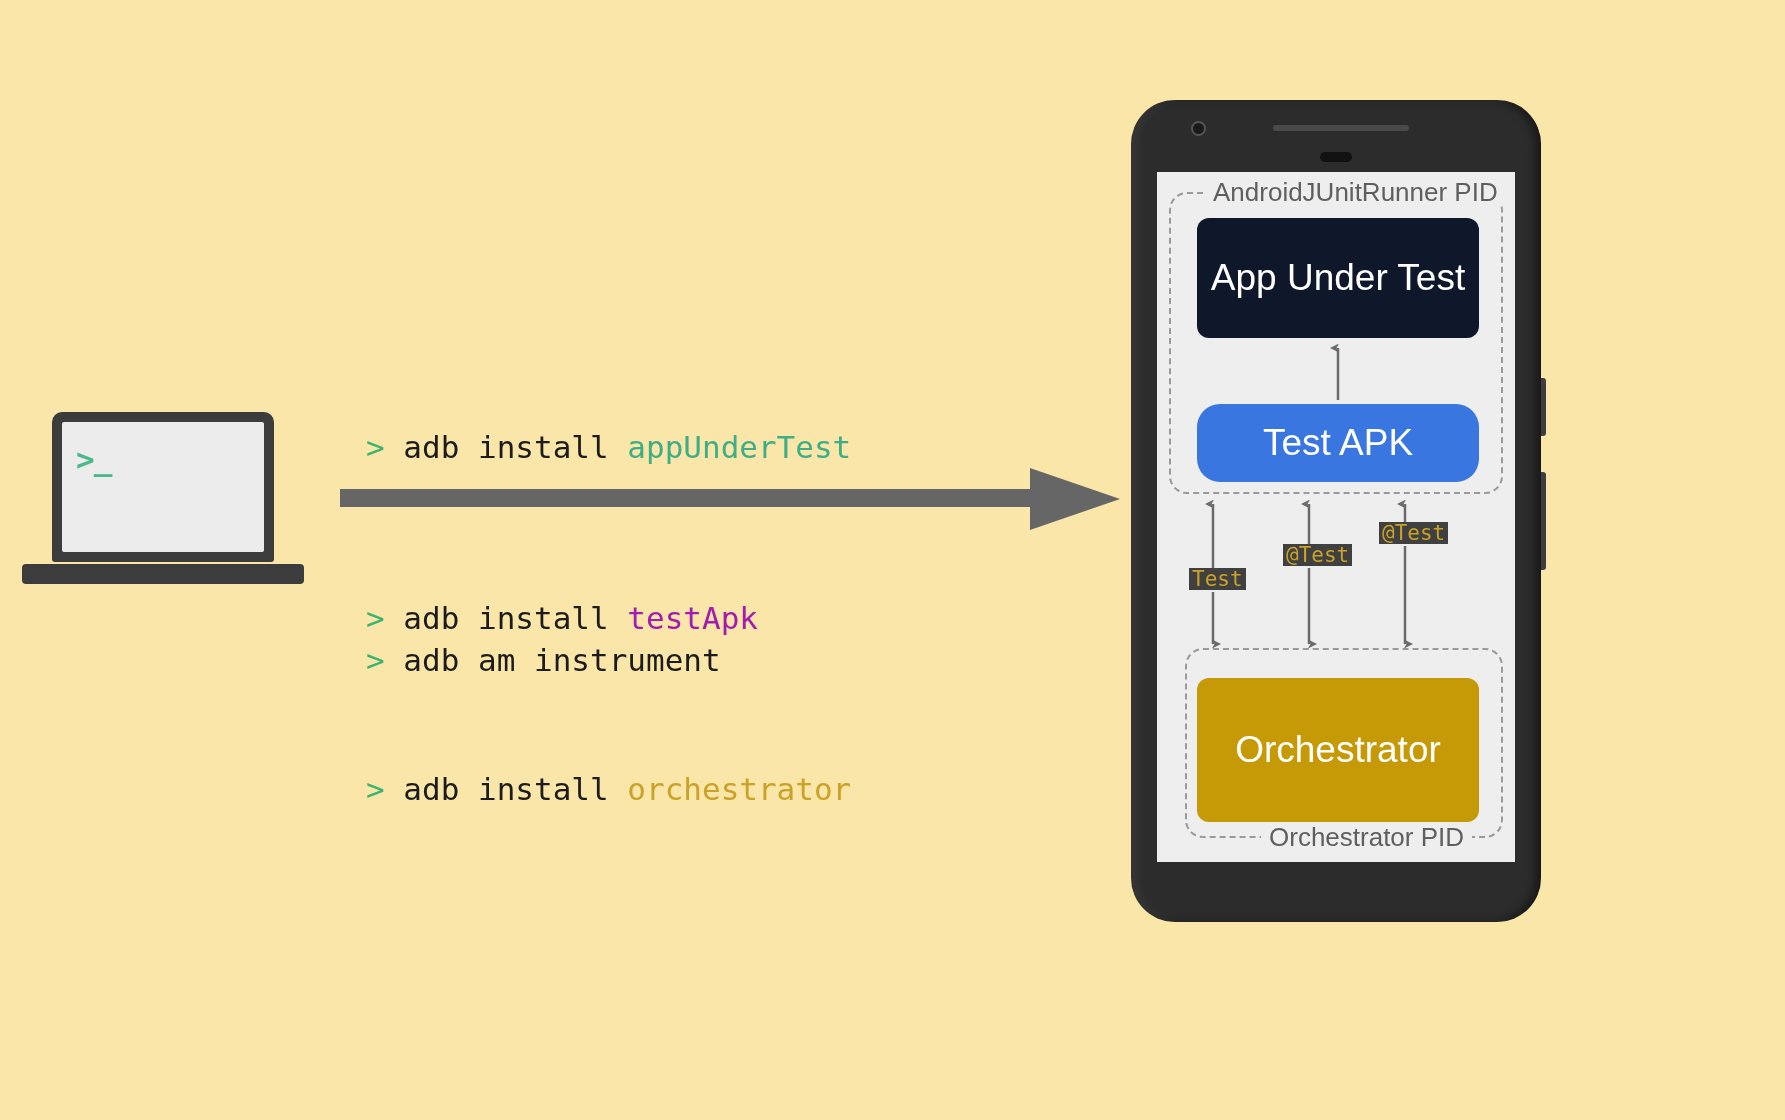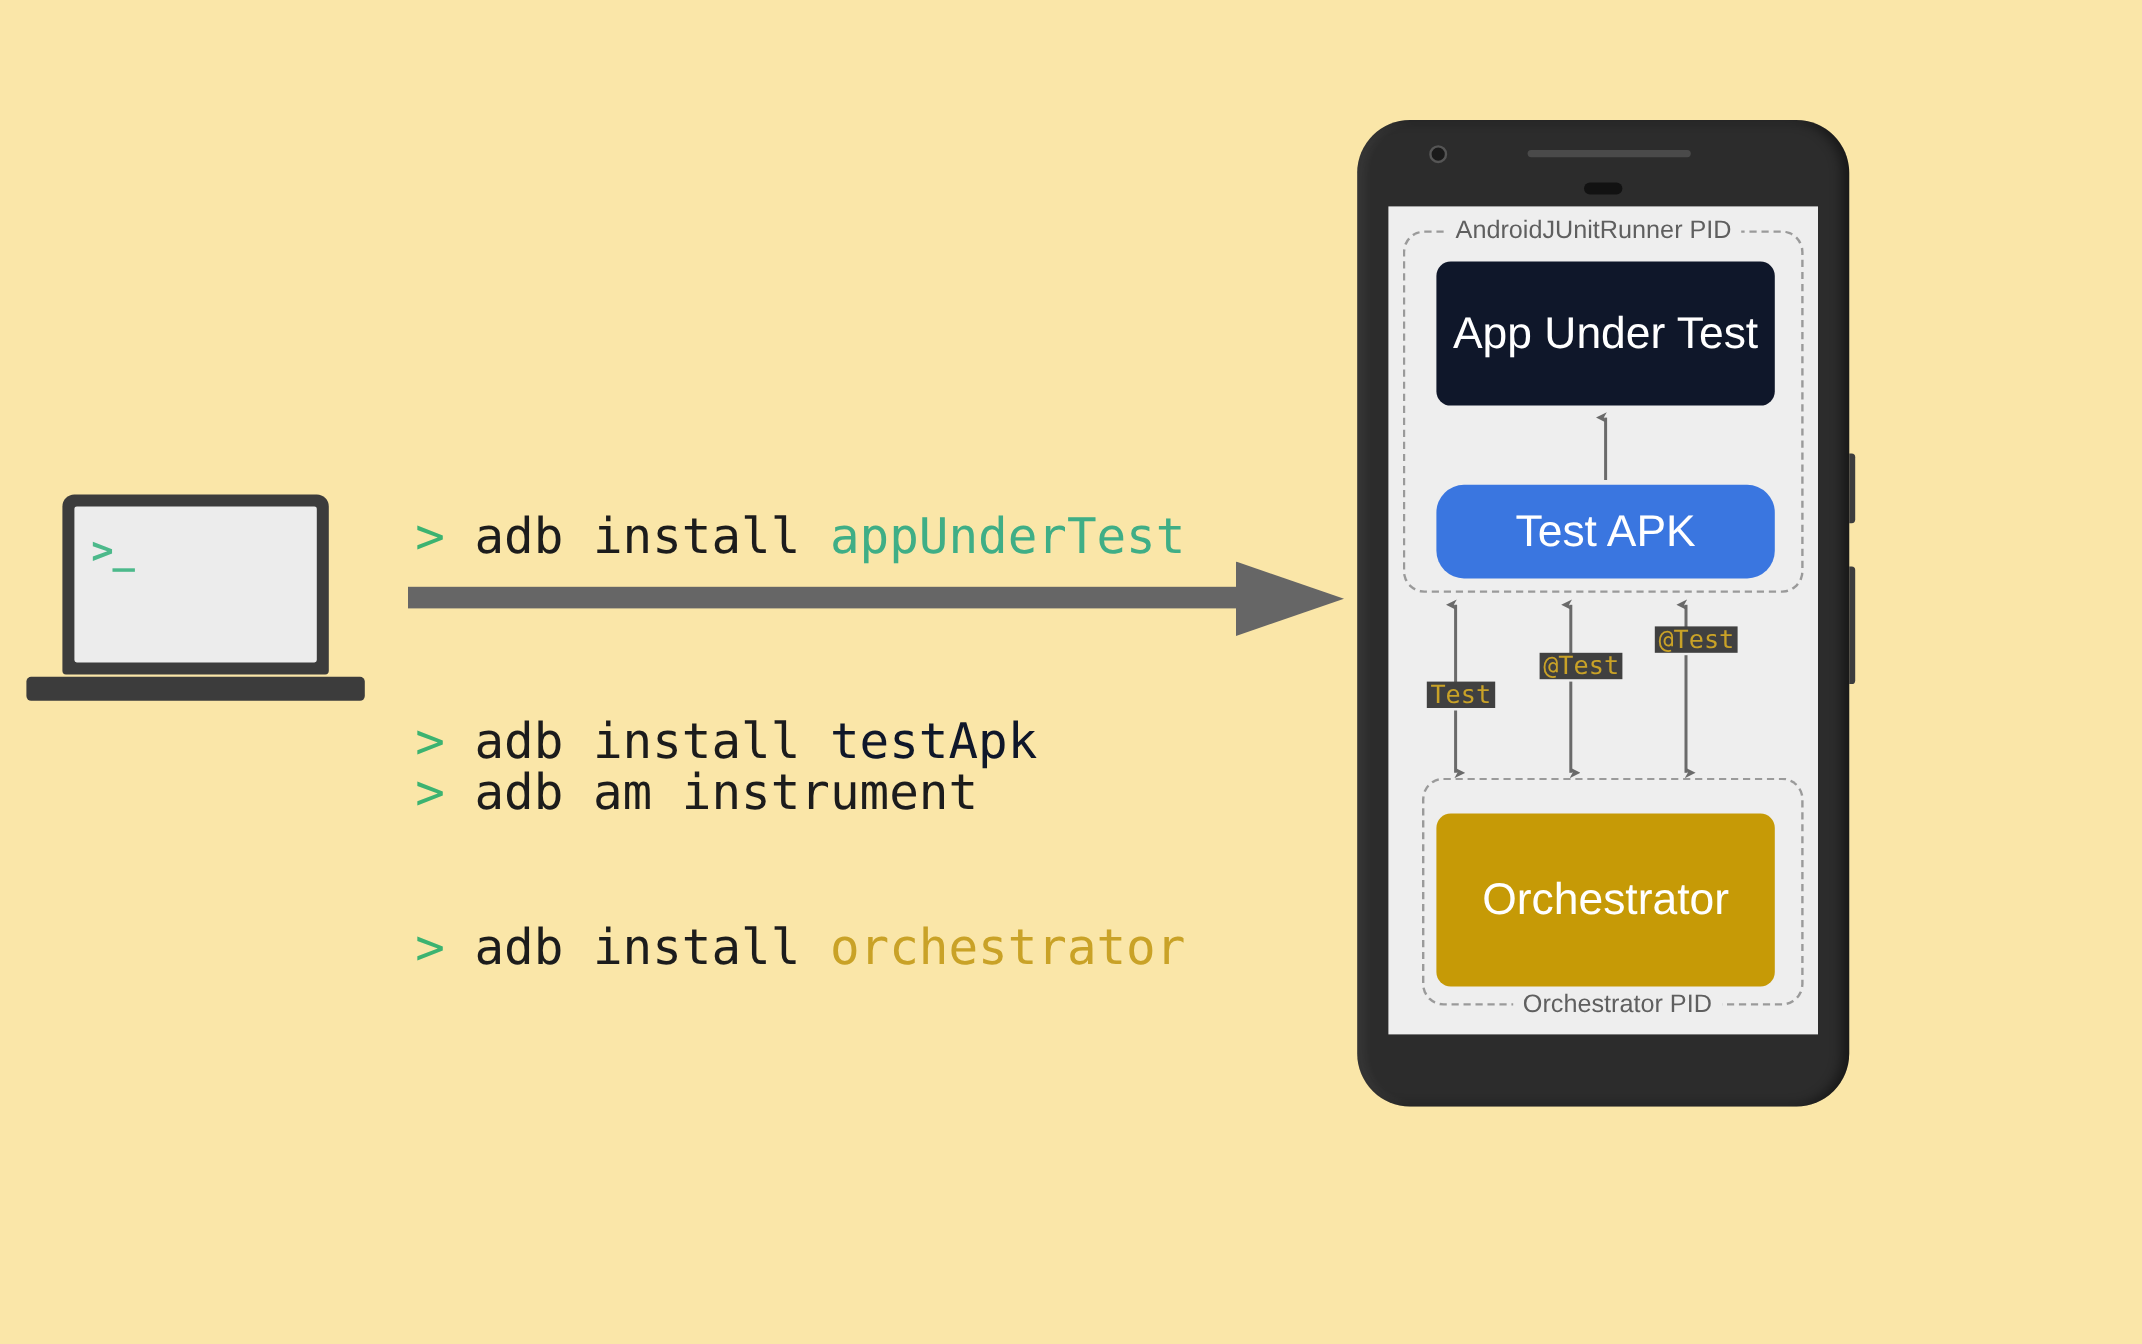--- a/index.html
+++ b/index.html
@@ -175,7 +175,7 @@
     position: absolute;
     background: #eeeeee;
     color: #5f5f5f;
-    font-size: 21px;
+    font-size: 26px;
     line-height: 22px;
     padding: 0 8px;
     white-space: nowrap;

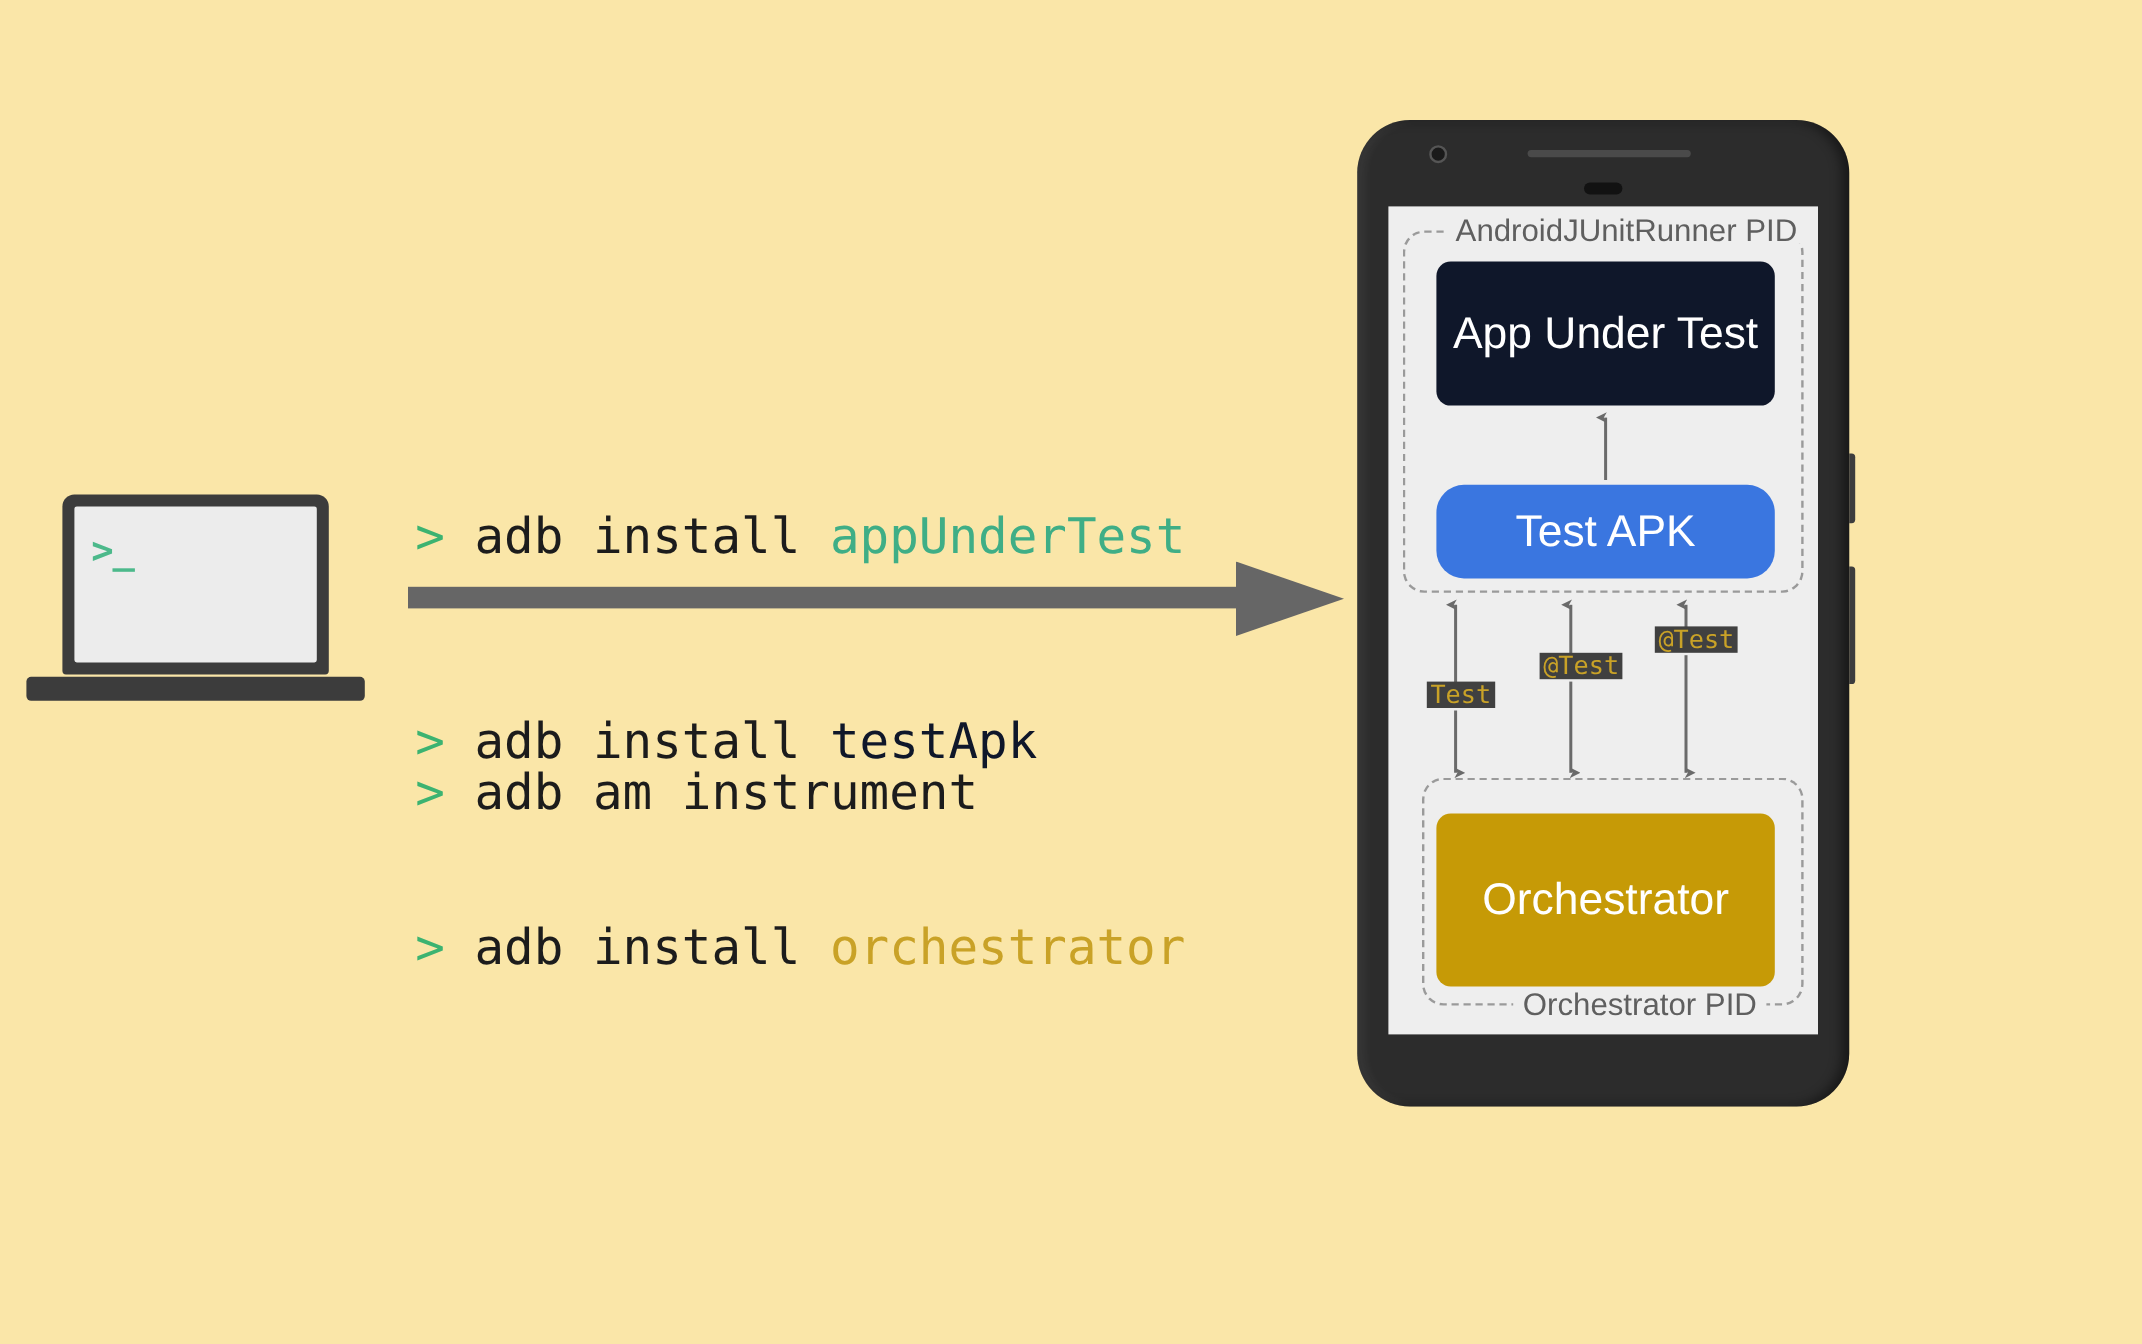--- a/index.html
+++ b/index.html
@@ -66,10 +66,11 @@
   .cmd-block {
     position: absolute;
     font-family: "DejaVu Sans Mono", monospace;
-    font-size: 41px;
+    font-size: 31px;
     line-height: 57px;
     white-space: pre;
     color: #1c1c1c;
+    margin-left: 20px;
   }
   #cmd-install { left: 346px; top: 305px; }
   #cmd-instrument { left: 346px; top: 518px; }

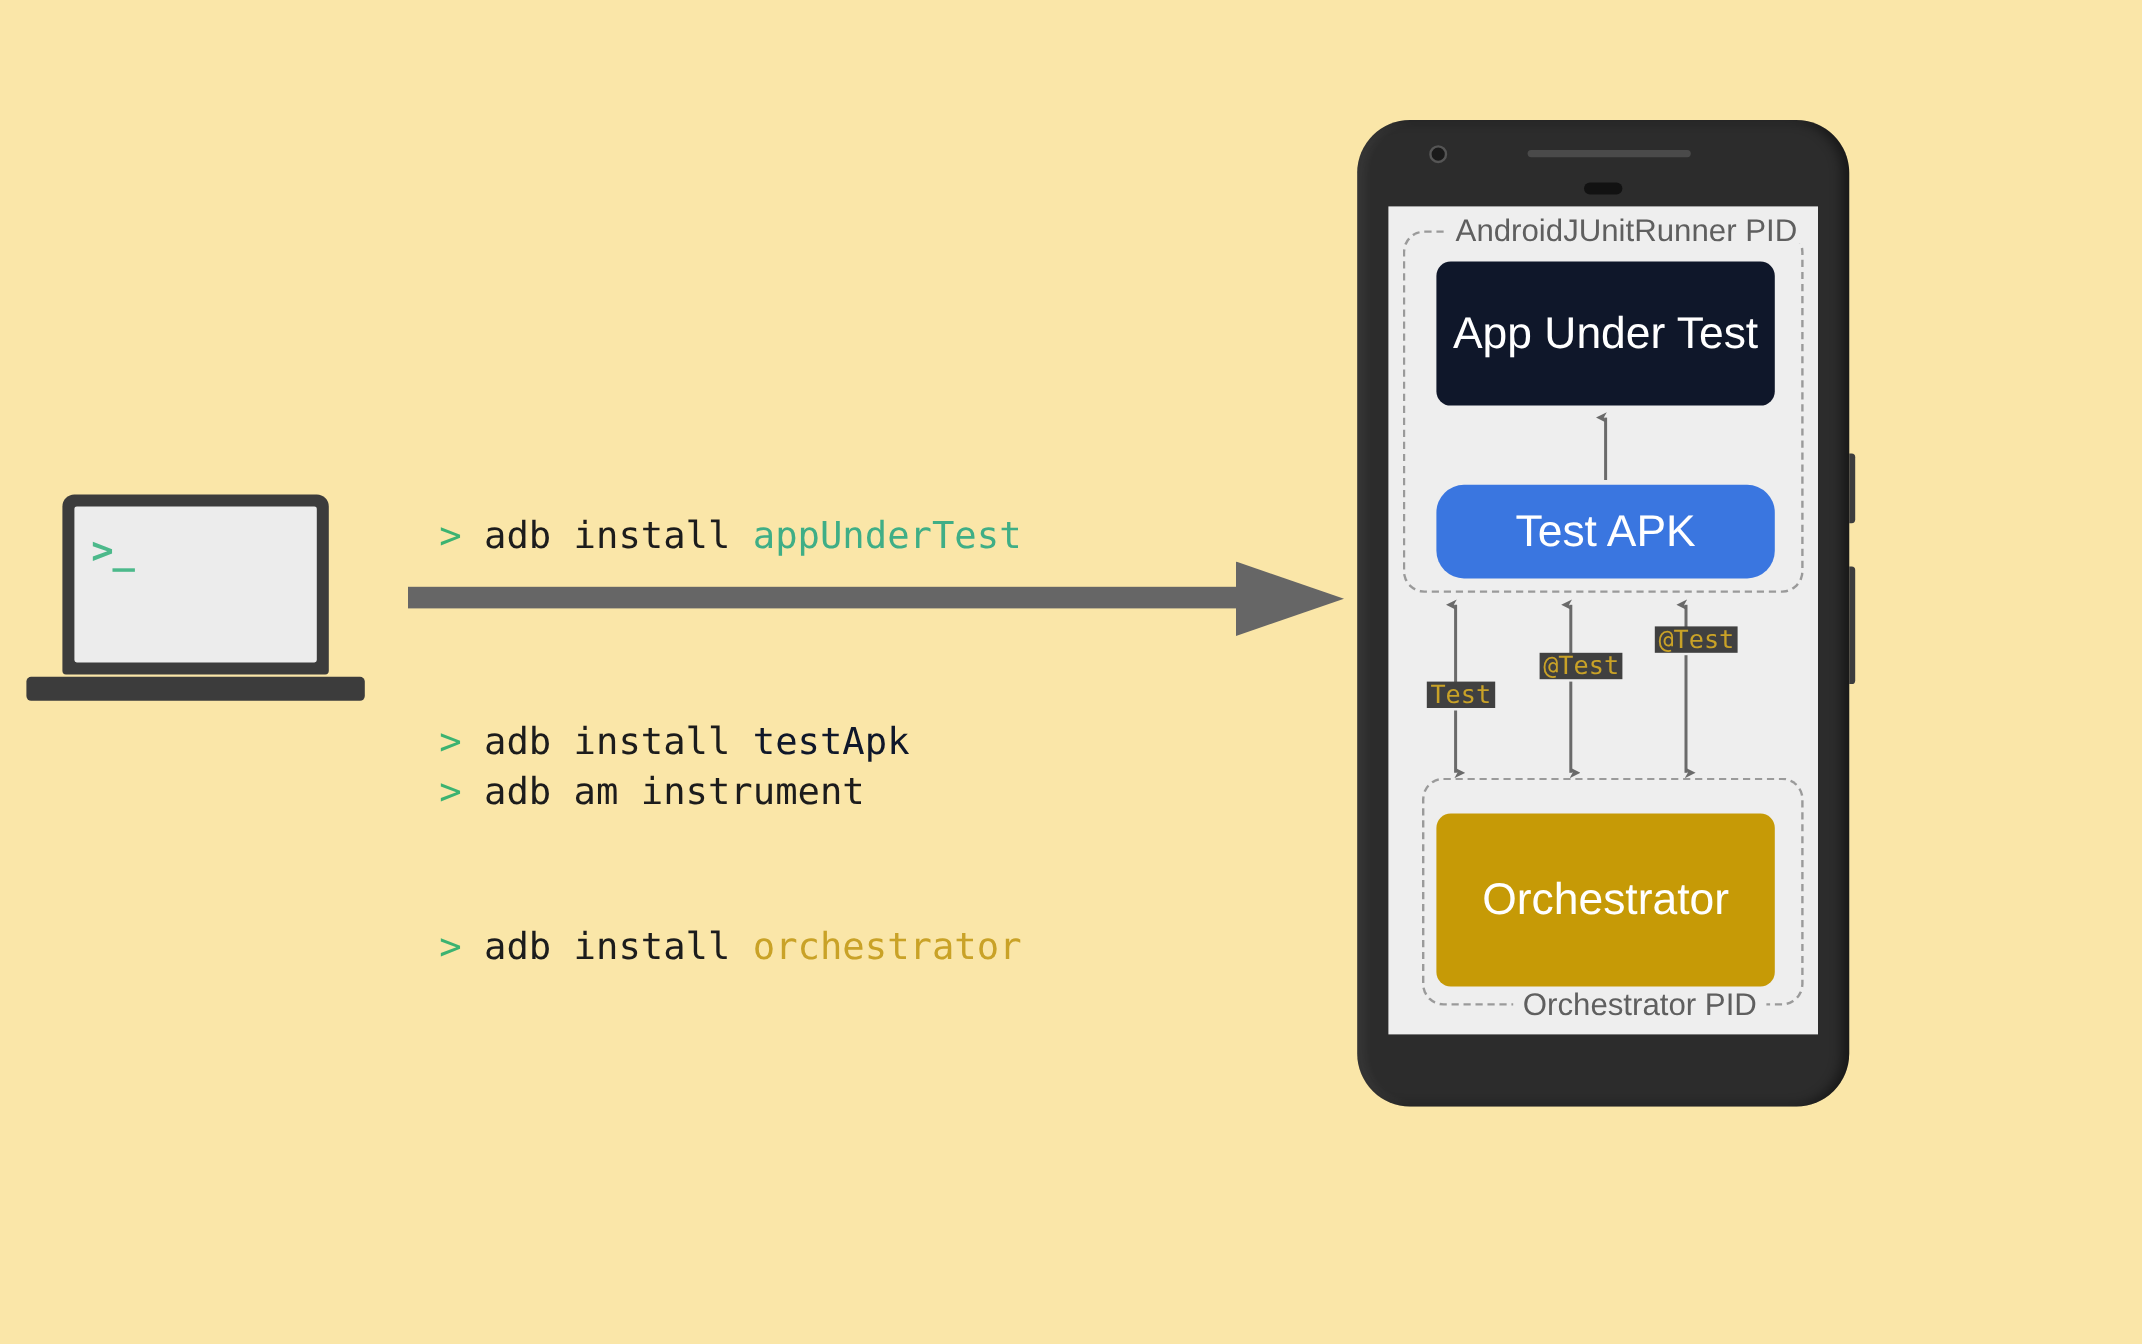--- a/index.html
+++ b/index.html
@@ -77,7 +77,7 @@
   .cmd-line { display: block; }
   .caret { color: #3cb371; }
   .tok-green  { color: #3fae86; }
-  .tok-blue   { color: #0f172a; }
+  .tok-blue   { color: #a21caf; }
   .tok-gold   { color: #c9a227; }
 
   

